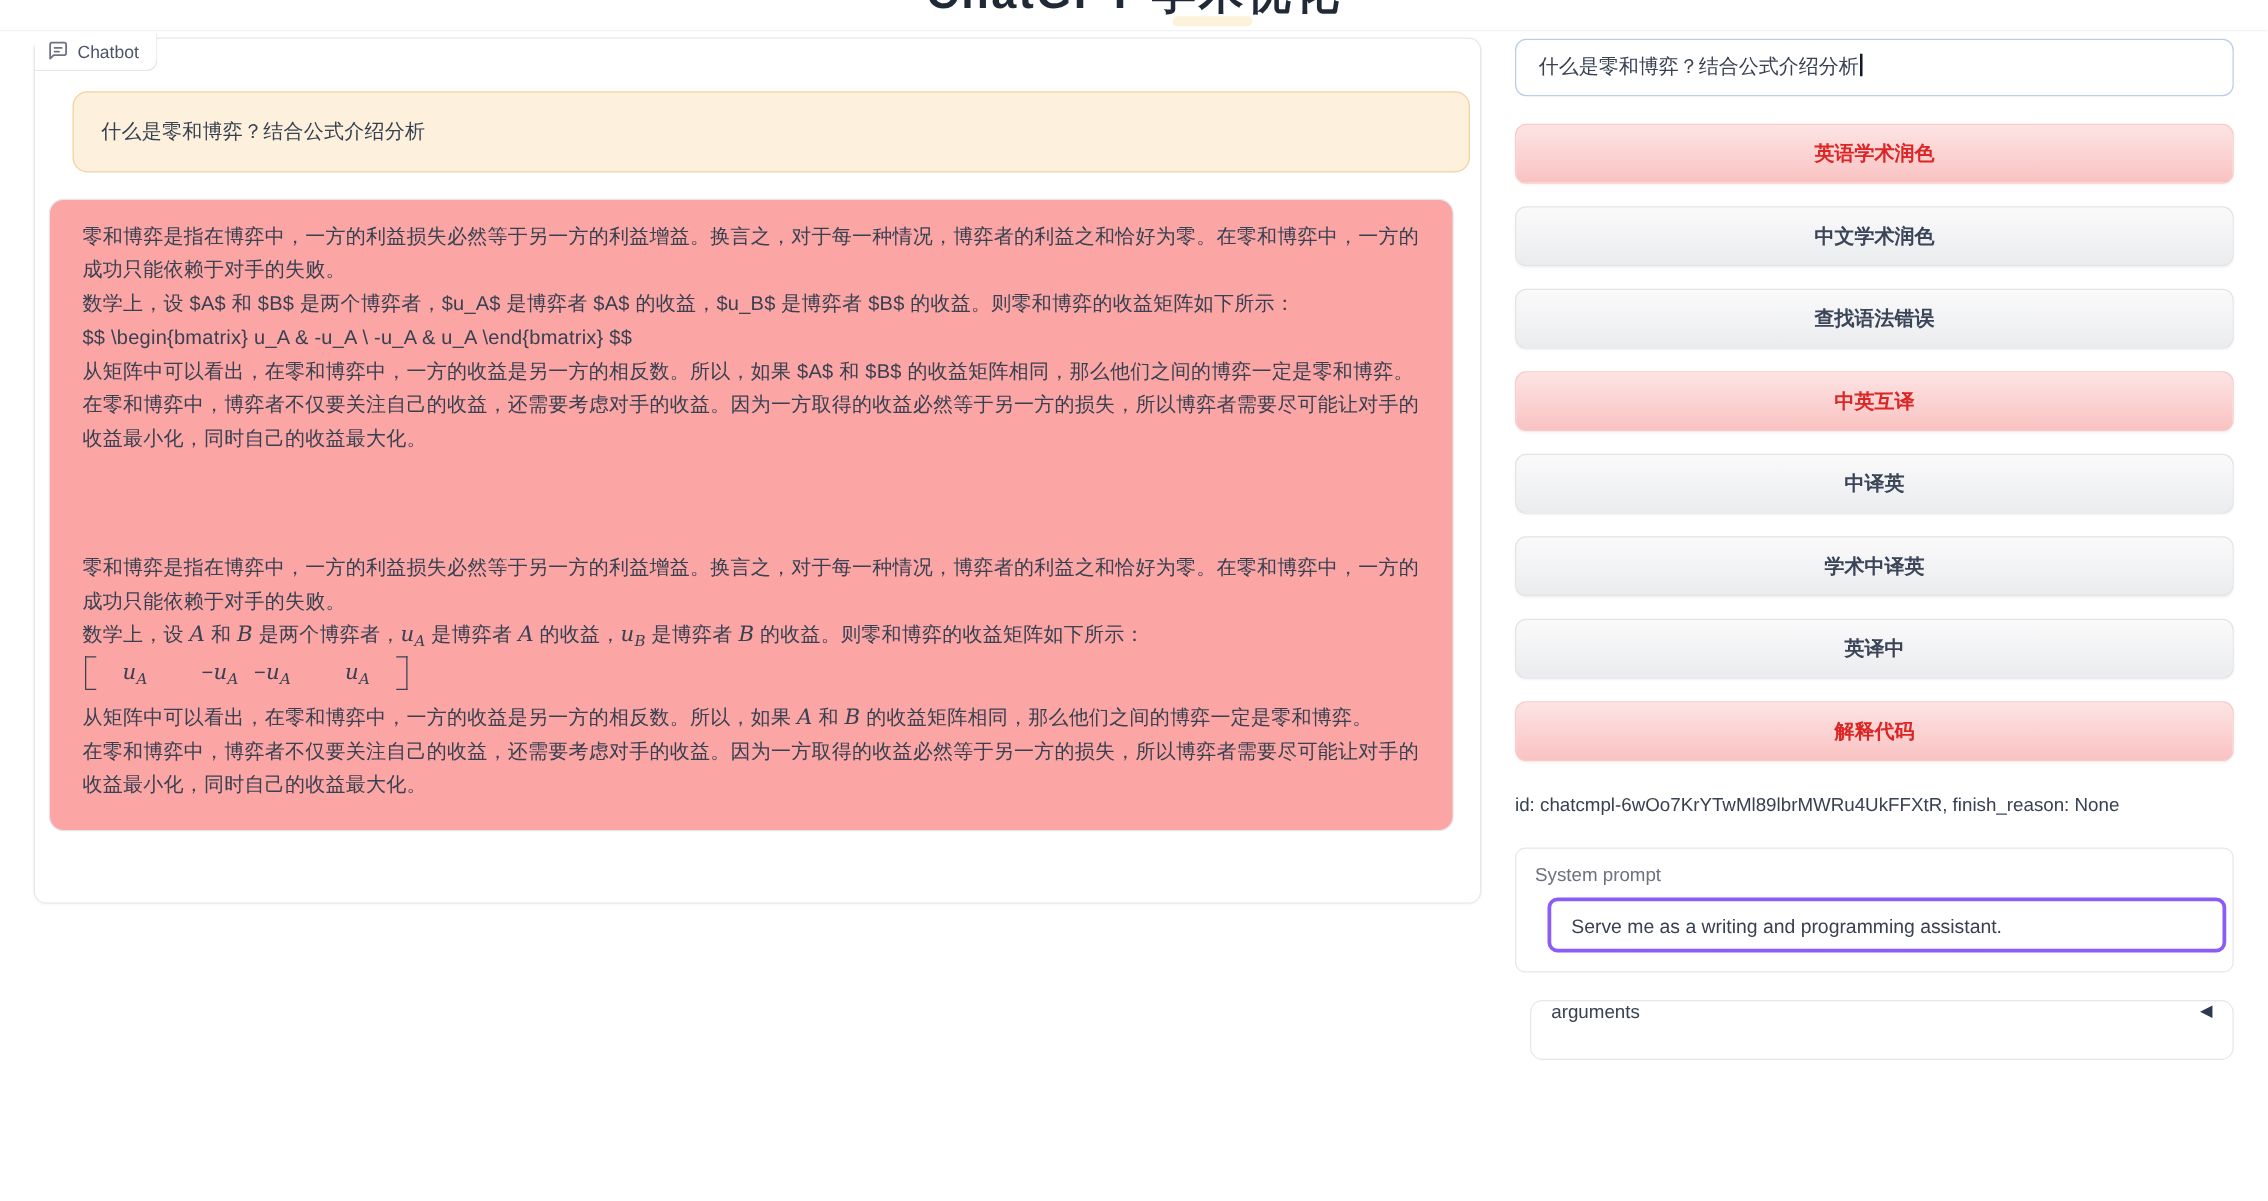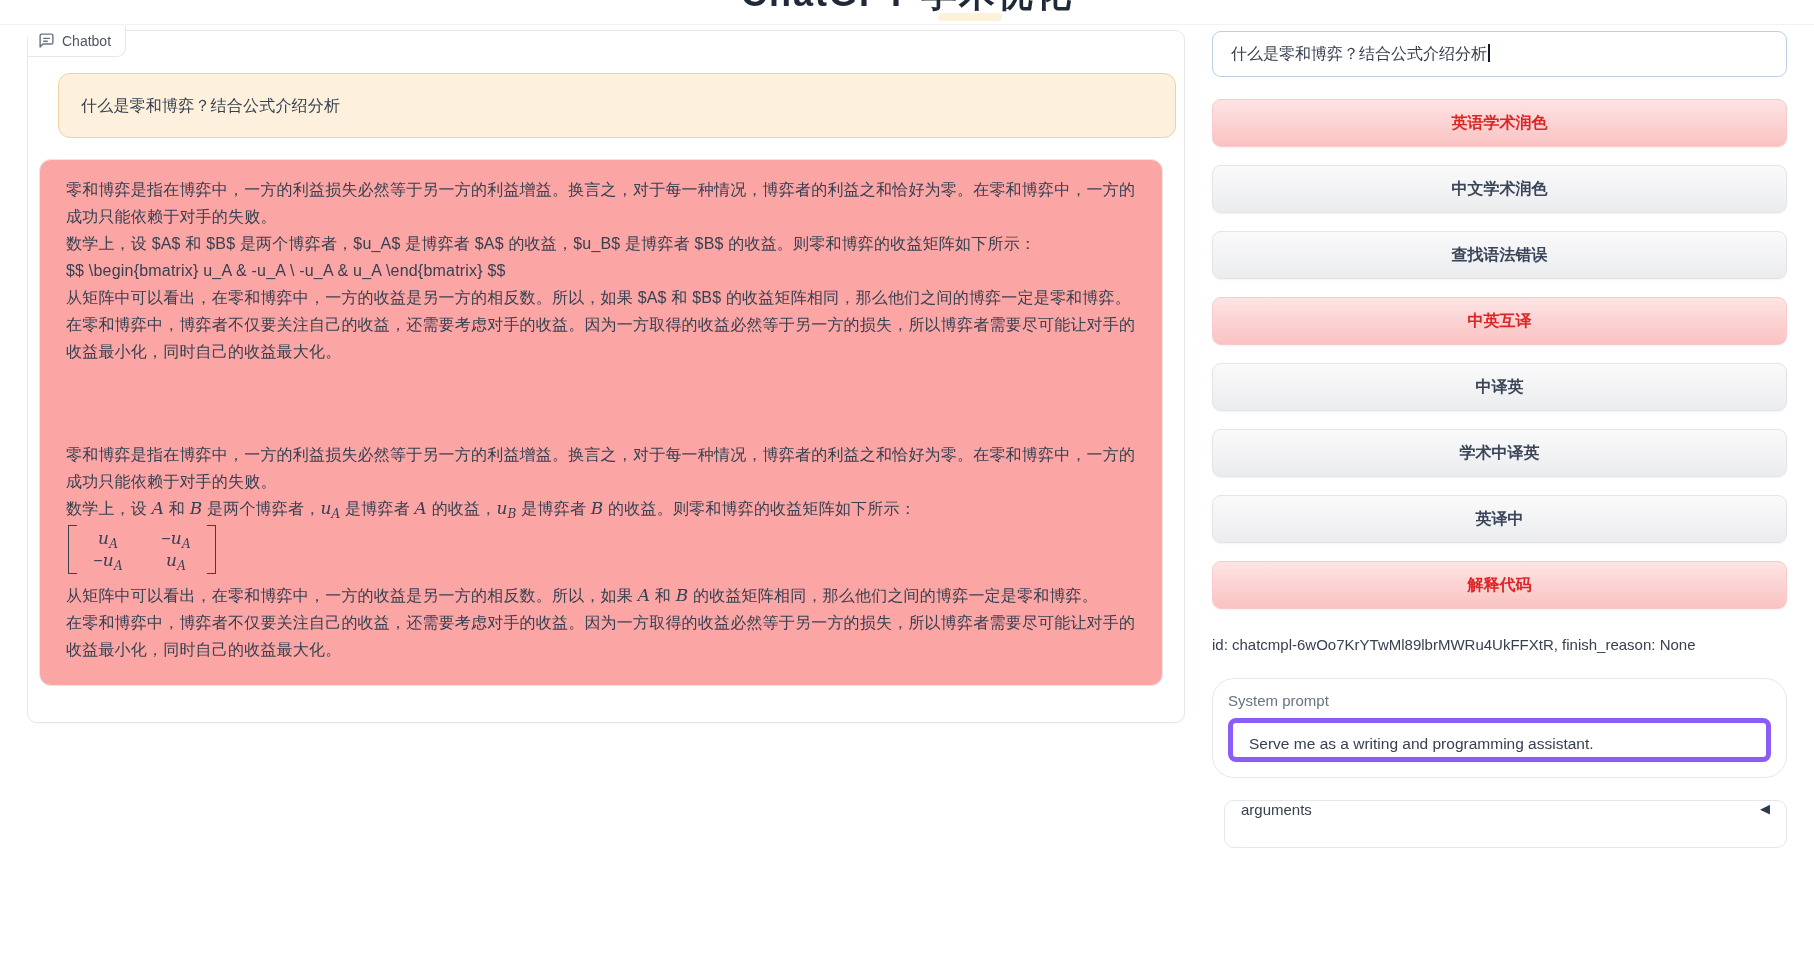--- a/index.html
+++ b/index.html
@@ -34,7 +34,7 @@
   .mbracket { width:9px; border:1.6px solid #374151; }
   .mbracket.left  { border-right:none; }
   .mbracket.right { border-left:none; }
-  .mbody { display:flex; flex-direction:column; justify-content:center; padding:3px 10px; row-gap:1px; }
+  .mbody { display:flex; justify-content:center; padding:3px 10px; row-gap:1px; }
   .mrow { display:flex; column-gap:26px; }
   .mcell { min-width:42px; text-align:center; font-size:16px; line-height:21px; }
 

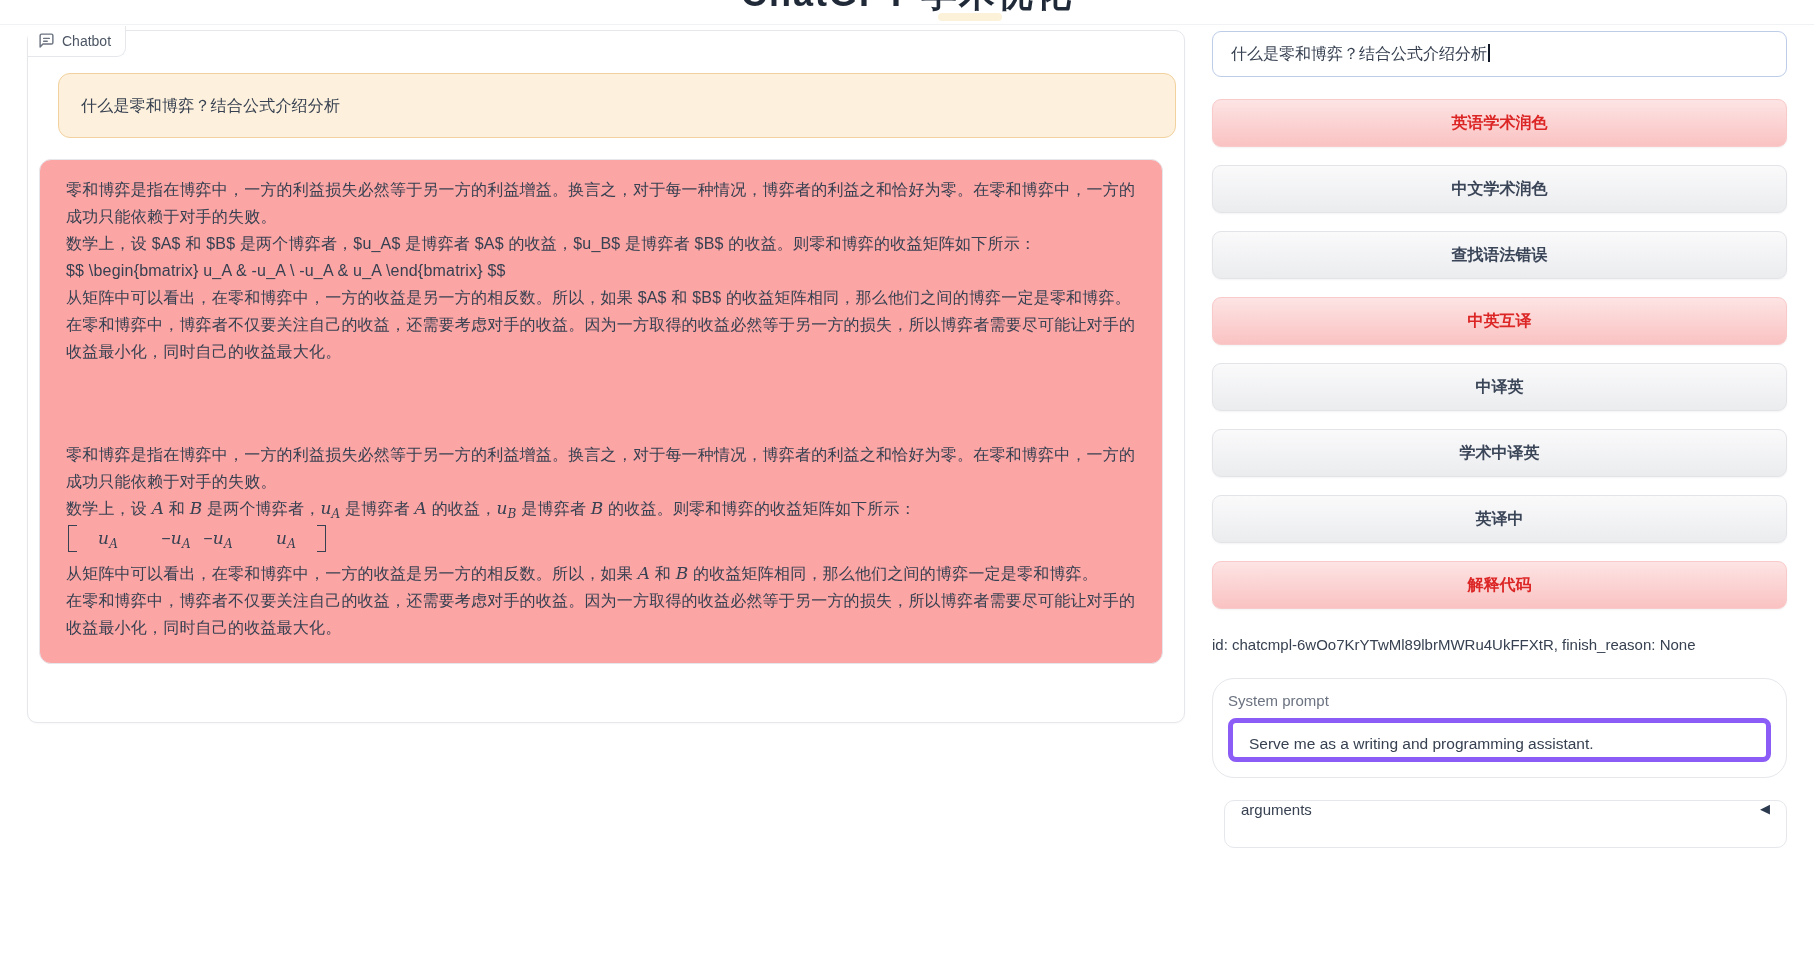--- a/index.html
+++ b/index.html
@@ -56,7 +56,7 @@
 
   .status-line { margin-top:27px; font-size:15px; color:#374151; }
 
-  .sysprompt-panel { margin-top:25px; background:#fff; border:1px solid #e5e7eb; border-radius:22px;
+  .sysprompt-panel { margin-top:25px; background:#fff; border:1px solid #e5e7eb; border-radius:8px;
                      padding:13px 15px 15px 15px; }
   .sysprompt-label { font-size:15px; color:#6b7280; margin-bottom:9px; }
   .sysprompt-input { width:100%; height:44px; background:#fff; border:5px solid #8b5cf6; border-radius:8px;

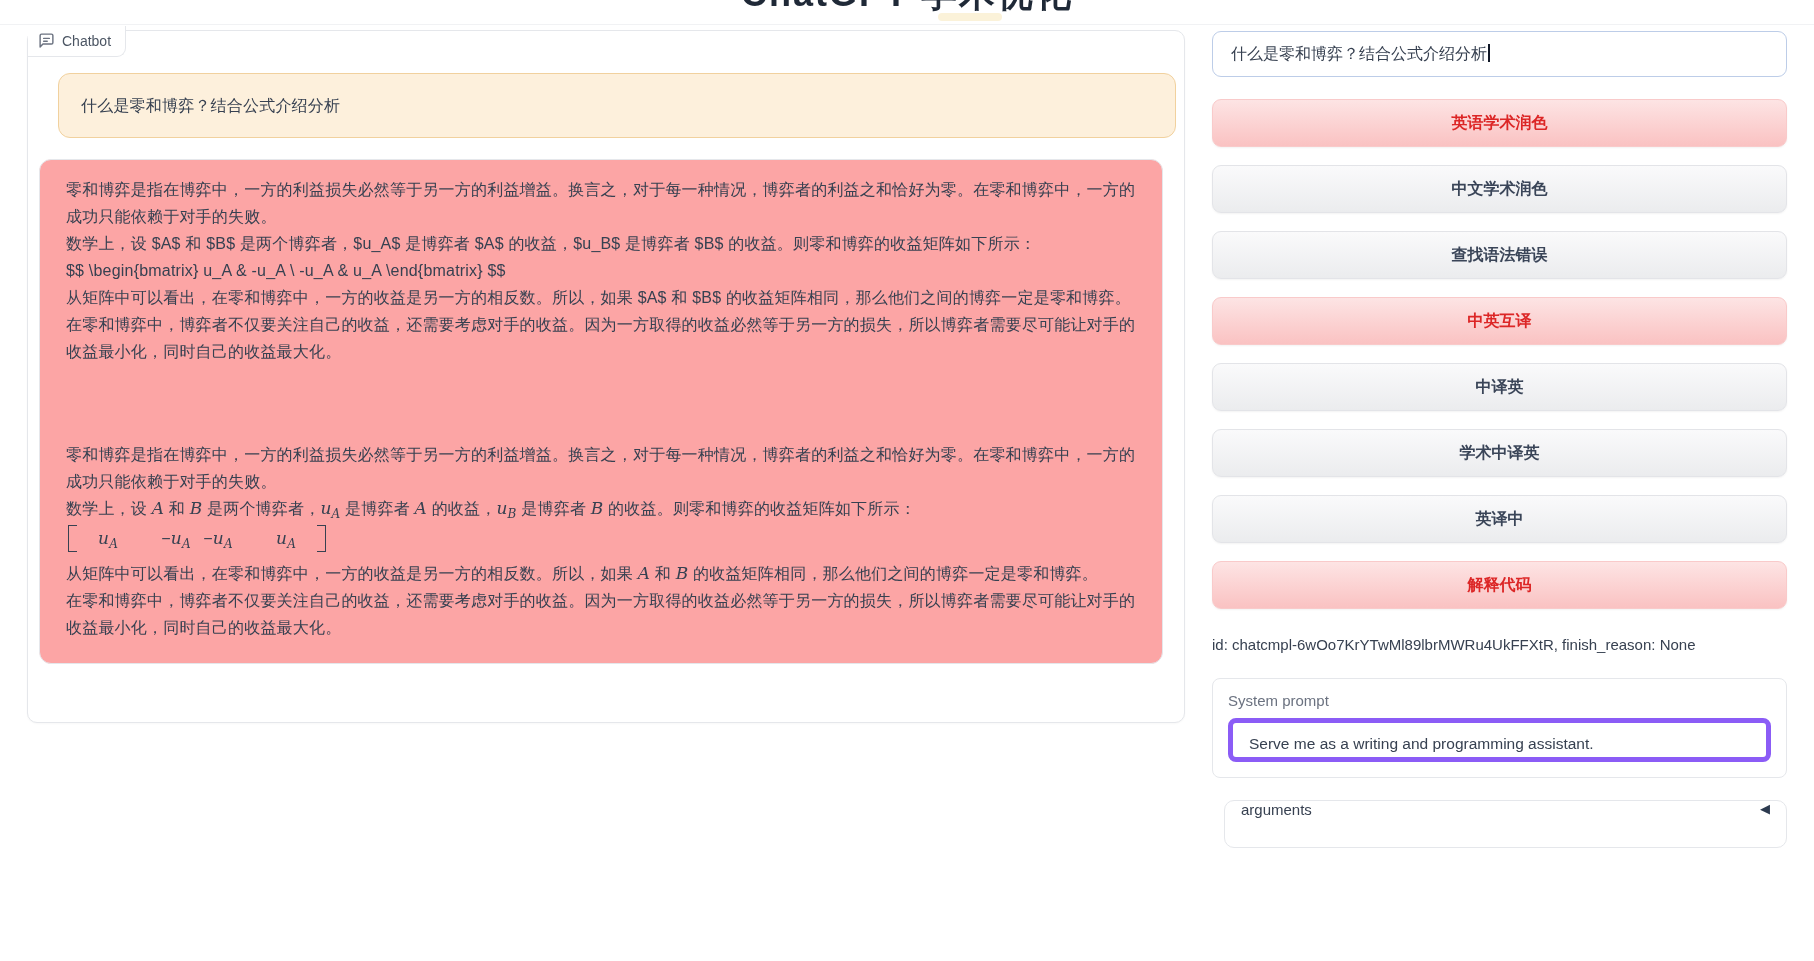--- a/index.html
+++ b/index.html
@@ -59,8 +59,8 @@
   .sysprompt-panel { margin-top:25px; background:#fff; border:1px solid #e5e7eb; border-radius:8px;
                      padding:13px 15px 15px 15px; }
   .sysprompt-label { font-size:15px; color:#6b7280; margin-bottom:9px; }
-  .sysprompt-input { width:100%; height:44px; background:#fff; border:5px solid #8b5cf6; border-radius:8px;
-                     padding:0 16px; font-size:15.5px; line-height:42px; color:#374151; }
+  .sysprompt-input { width:100%; height:44px; background:#fff; border:3px solid #8b5cf6; border-radius:8px;
+                     padding:0 16px; font-size:15.5px; line-height:42px; color:#374151;margin-left:10px; }
 
   .accordion { margin-top:22px; height:48px; background:#fff; border:1px solid #e5e7eb; border-radius:10px;
                display:flex; align-items:flex-start; justify-content:space-between; padding:0 16px 0 16px; cursor:pointer;margin-left:12px; }

